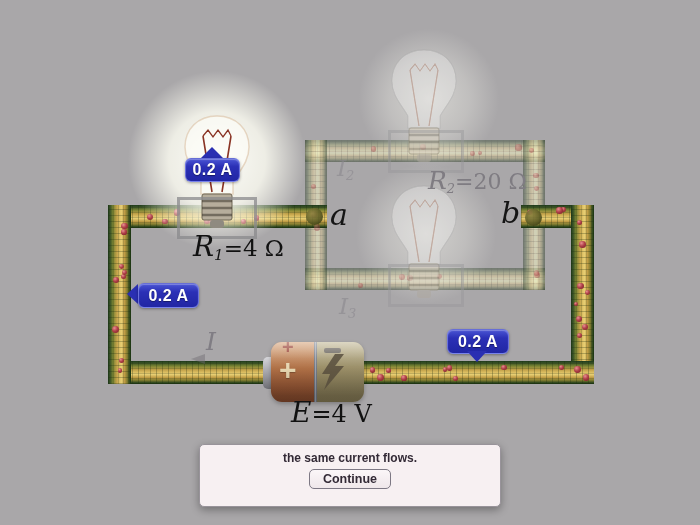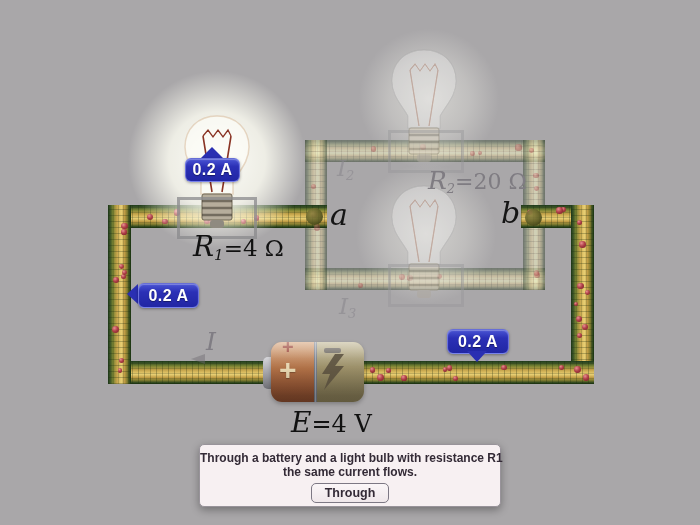--- a/index.html
+++ b/index.html
@@ -187,7 +187,7 @@
   <div id="i-arrowhead"></div>
   <div class="node-label" style="left:330px;top:197px;">a</div>
   <div class="node-label" style="left:501px;top:195px;">b</div>
-  <div class="plabel" style="left:291px;top:406px;">
+  <div class="plabel" style="left:291px;top:396px;">
     <span class="sym">E</span><span class="val" style="font-size:24px;">=4 V</span>
   </div>
 

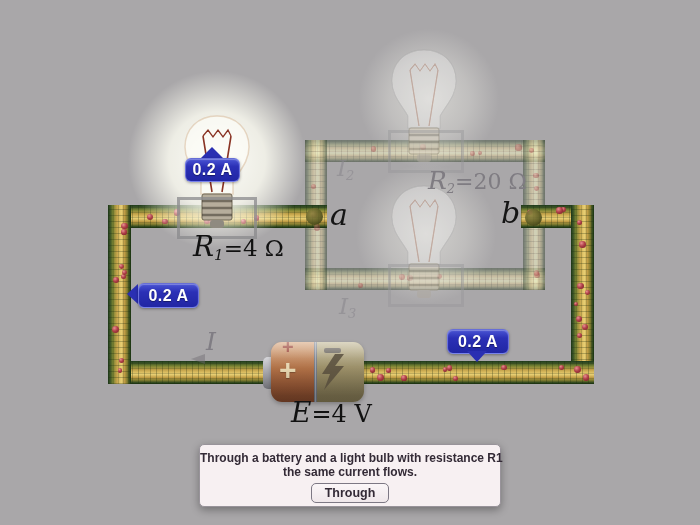--- a/index.html
+++ b/index.html
@@ -205,7 +205,6 @@
   <div class="arrow" id="arrow-down"></div>
 
   <div id="dialog">
-    <div class="dialog-line">Through a battery and a light bulb with resistance R1</div>
     <div class="dialog-line">the same current flows.</div>
     <div id="continue-btn">Through</div>
   </div>

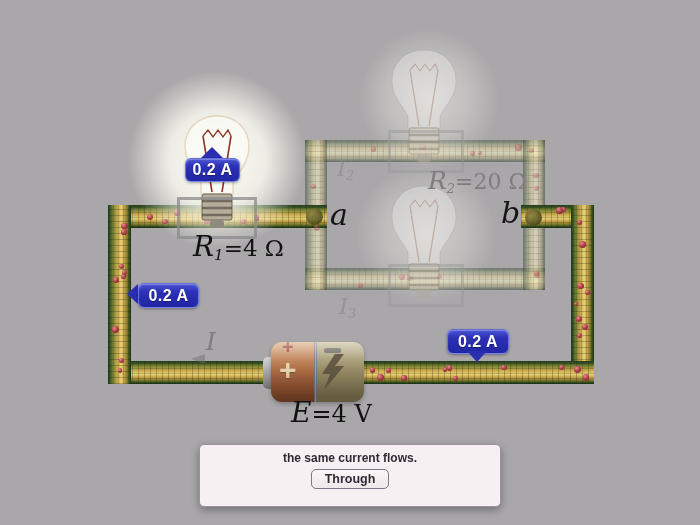--- a/index.html
+++ b/index.html
@@ -206,7 +206,7 @@
 
   <div id="dialog">
     <div class="dialog-line">the same current flows.</div>
-    <div id="continue-btn">Through</div>
+    <div id="continue-btn">Continue</div>
   </div>
 
 <div class="dot" style="width: 6.00276px; height: 6.00276px; left: 203.691px; top: 218.08px; opacity: 1;"></div>

